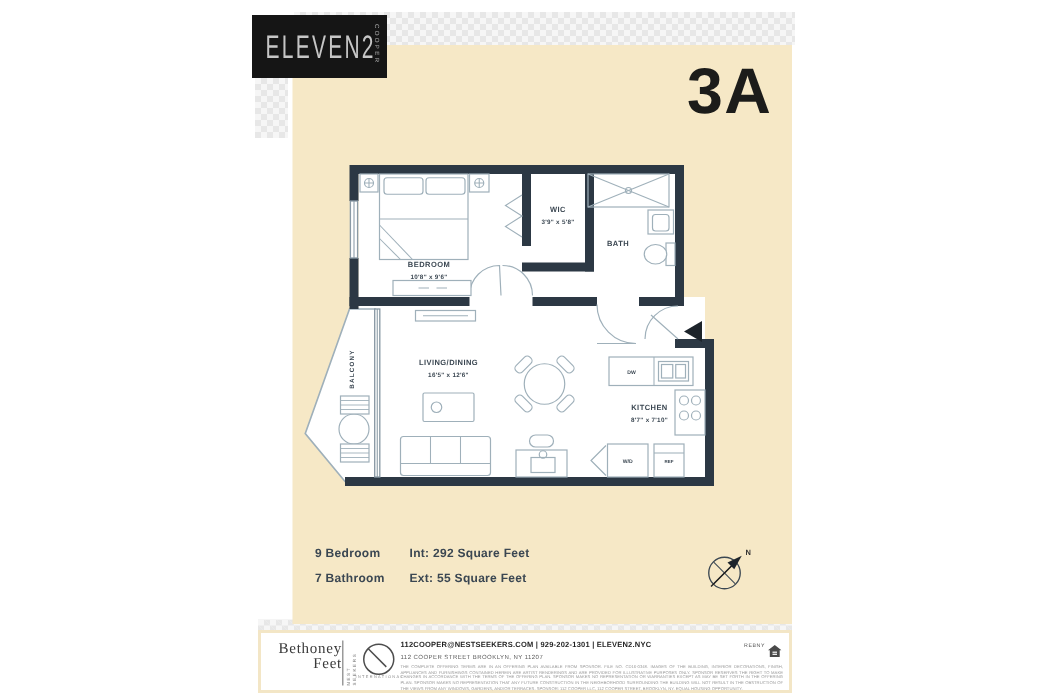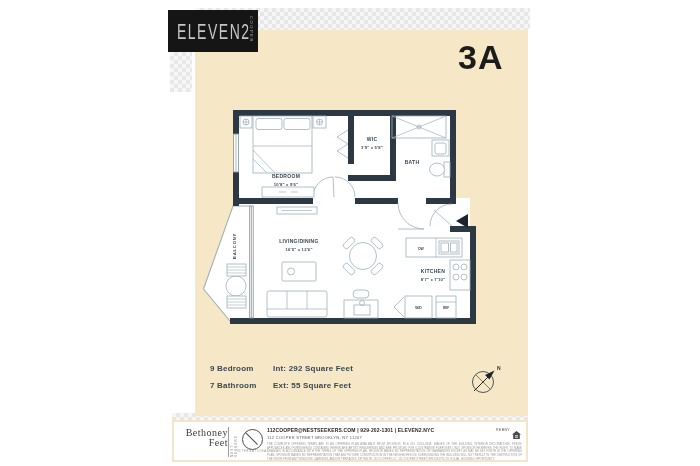--- a/index.html
+++ b/index.html
@@ -19,7 +19,7 @@
              letter-spacing:1.5px;transform:scaleY(1.55);transform-origin:left center;white-space:nowrap;}
   .logo-sub{position:absolute;right:4px;top:6px;color:#a8a8a8;font-size:4px;letter-spacing:1.6px;
             writing-mode:vertical-rl;}
-  .unit-label{position:absolute;left:458px;top:40px;z-index:2;color:#1c1c1a;font-size:34px;
+  .unit-label{position:absolute;left:458px;top:40px;z-index:2;color:#1c1c1a;font-size:43px;
               font-weight:800;letter-spacing:1px;line-height:1;}
   .fp{position:absolute;left:195px;top:30px;z-index:2;}
   .summary-item{position:absolute;z-index:2;color:#3b4752;font-size:8px;font-weight:bold;letter-spacing:.2px;}

